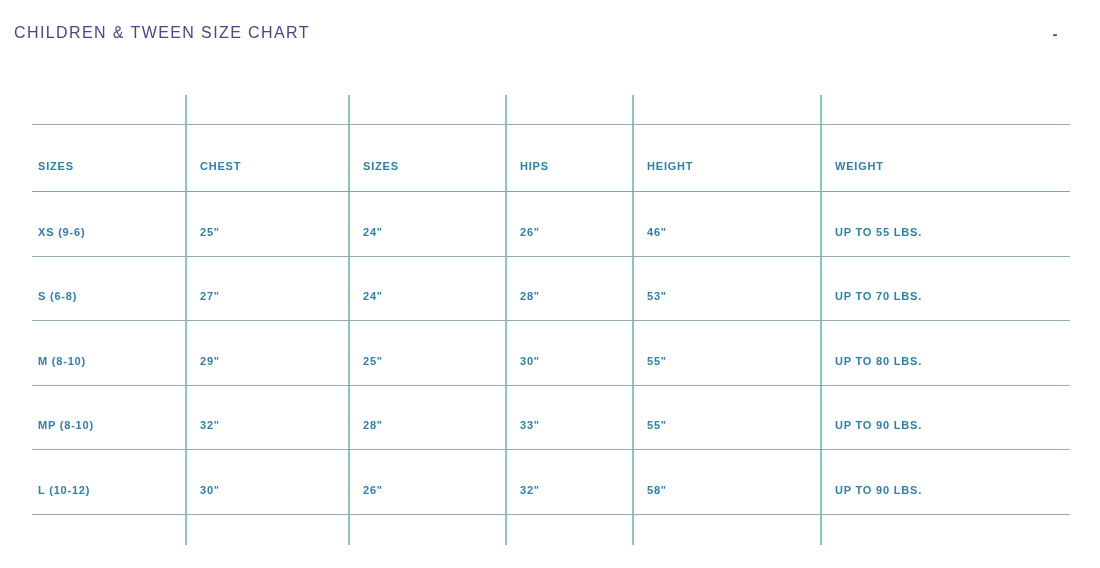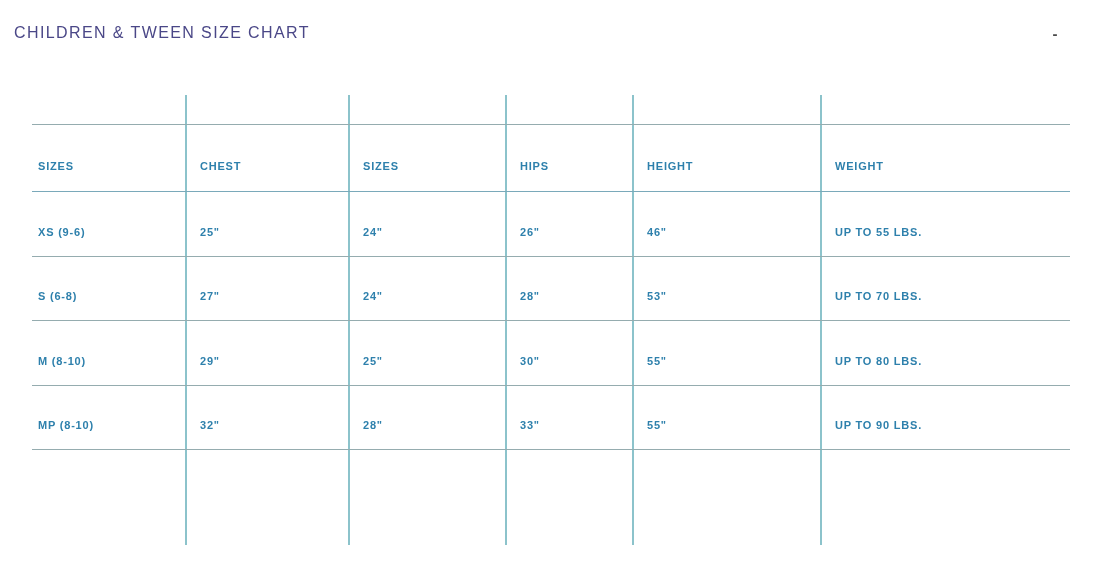--- a/index.html
+++ b/index.html
@@ -146,6 +146,14 @@
           <td>55"</td>
           <td>UP TO 90 LBS.</td>
         </tr>
+        <tr>
+          <td class="col-first">L (10-12)</td>
+          <td>30"</td>
+          <td>26"</td>
+          <td>32"</td>
+          <td>58"</td>
+          <td>UP TO 90 LBS.</td>
+        </tr>
       </tbody>
   </table>
 

